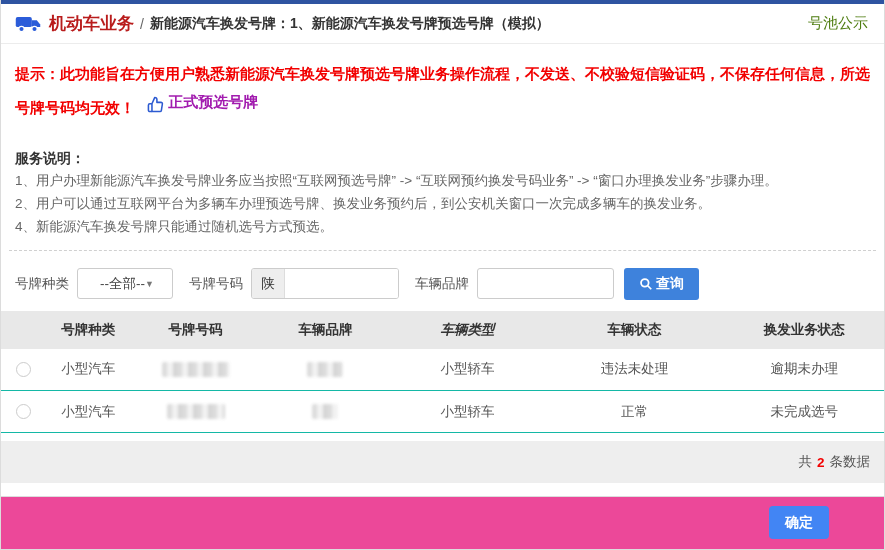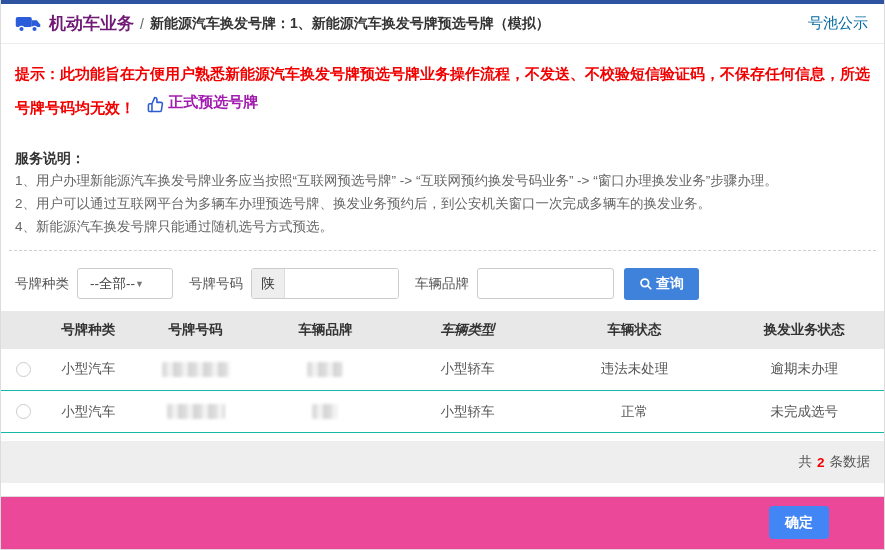--- a/index.html
+++ b/index.html
@@ -27,7 +27,7 @@
   }
   .header-left { display: flex; align-items: center; }
   .truck { width: 26px; height: 20px; margin-right: 8px; }
-  .app-title { color: #701a75; font-size: 17px; font-weight: bold; }
+  .app-title { color: #b91c1c; font-size: 17px; font-weight: bold; }
   .crumb-sep { color: #666; font-size: 14px; margin: 0 6px; }
   .subtitle { color: #333; font-size: 14px; font-weight: bold; }
   .pool-link { color: #0369a1; font-size: 15px; text-decoration: none; cursor: pointer; }

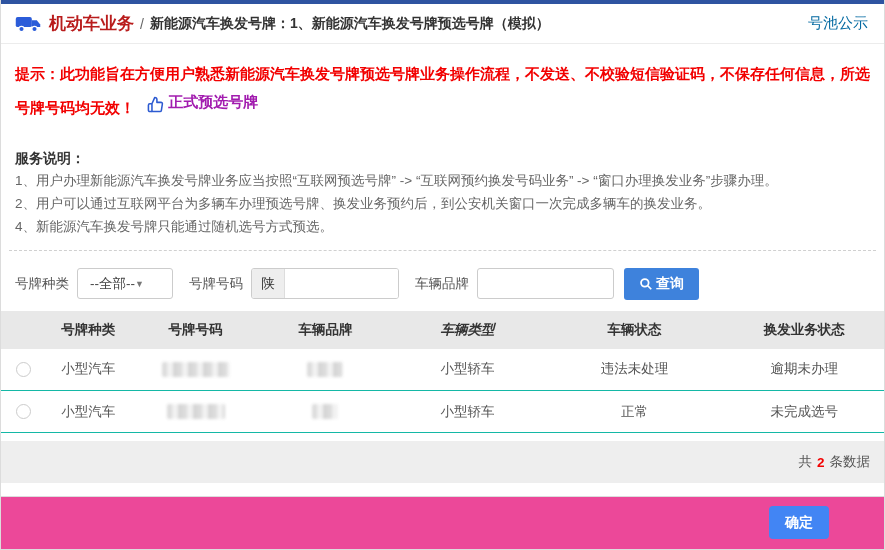--- a/index.html
+++ b/index.html
@@ -30,7 +30,7 @@
   .app-title { color: #b91c1c; font-size: 17px; font-weight: bold; }
   .crumb-sep { color: #666; font-size: 14px; margin: 0 6px; }
   .subtitle { color: #333; font-size: 14px; font-weight: bold; }
-  .pool-link { color: #0369a1; font-size: 15px; text-decoration: none; cursor: pointer; }
+  .pool-link { color: #4d7c0f; font-size: 15px; text-decoration: none; cursor: pointer; }
 
   
   .notice {

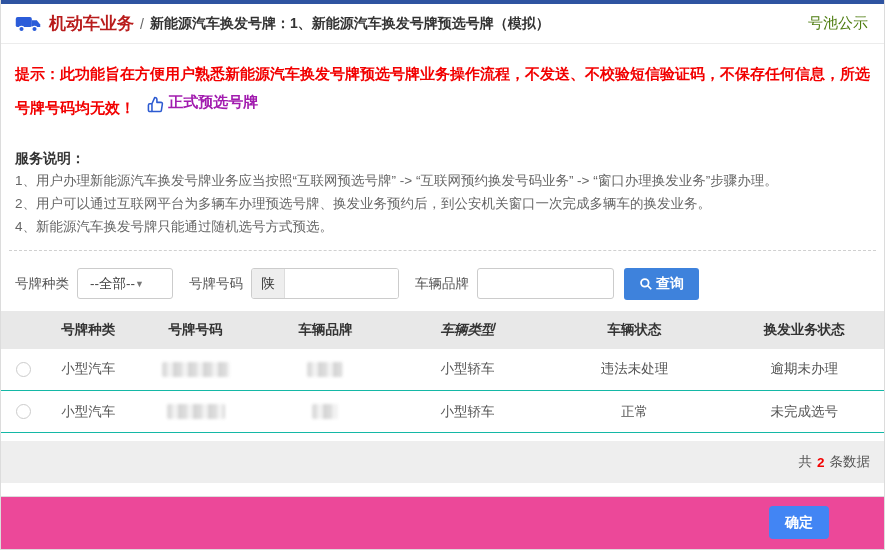--- a/index.html
+++ b/index.html
@@ -55,7 +55,7 @@
   .f-label { color: #555; font-size: 13.5px; margin-right: 8px; }
   .select-box {
     width: 96px; height: 31px; border: 1px solid #ccc; border-radius: 3px;
-    display: flex; align-items: center; justify-content: flex-start;
+    display: flex; align-items: center; justify-content: center;
     padding: 0 8px 0 12px; color: #444; font-size: 13.5px; cursor: pointer;
     margin-right: 16px; background: #fff;
   }

